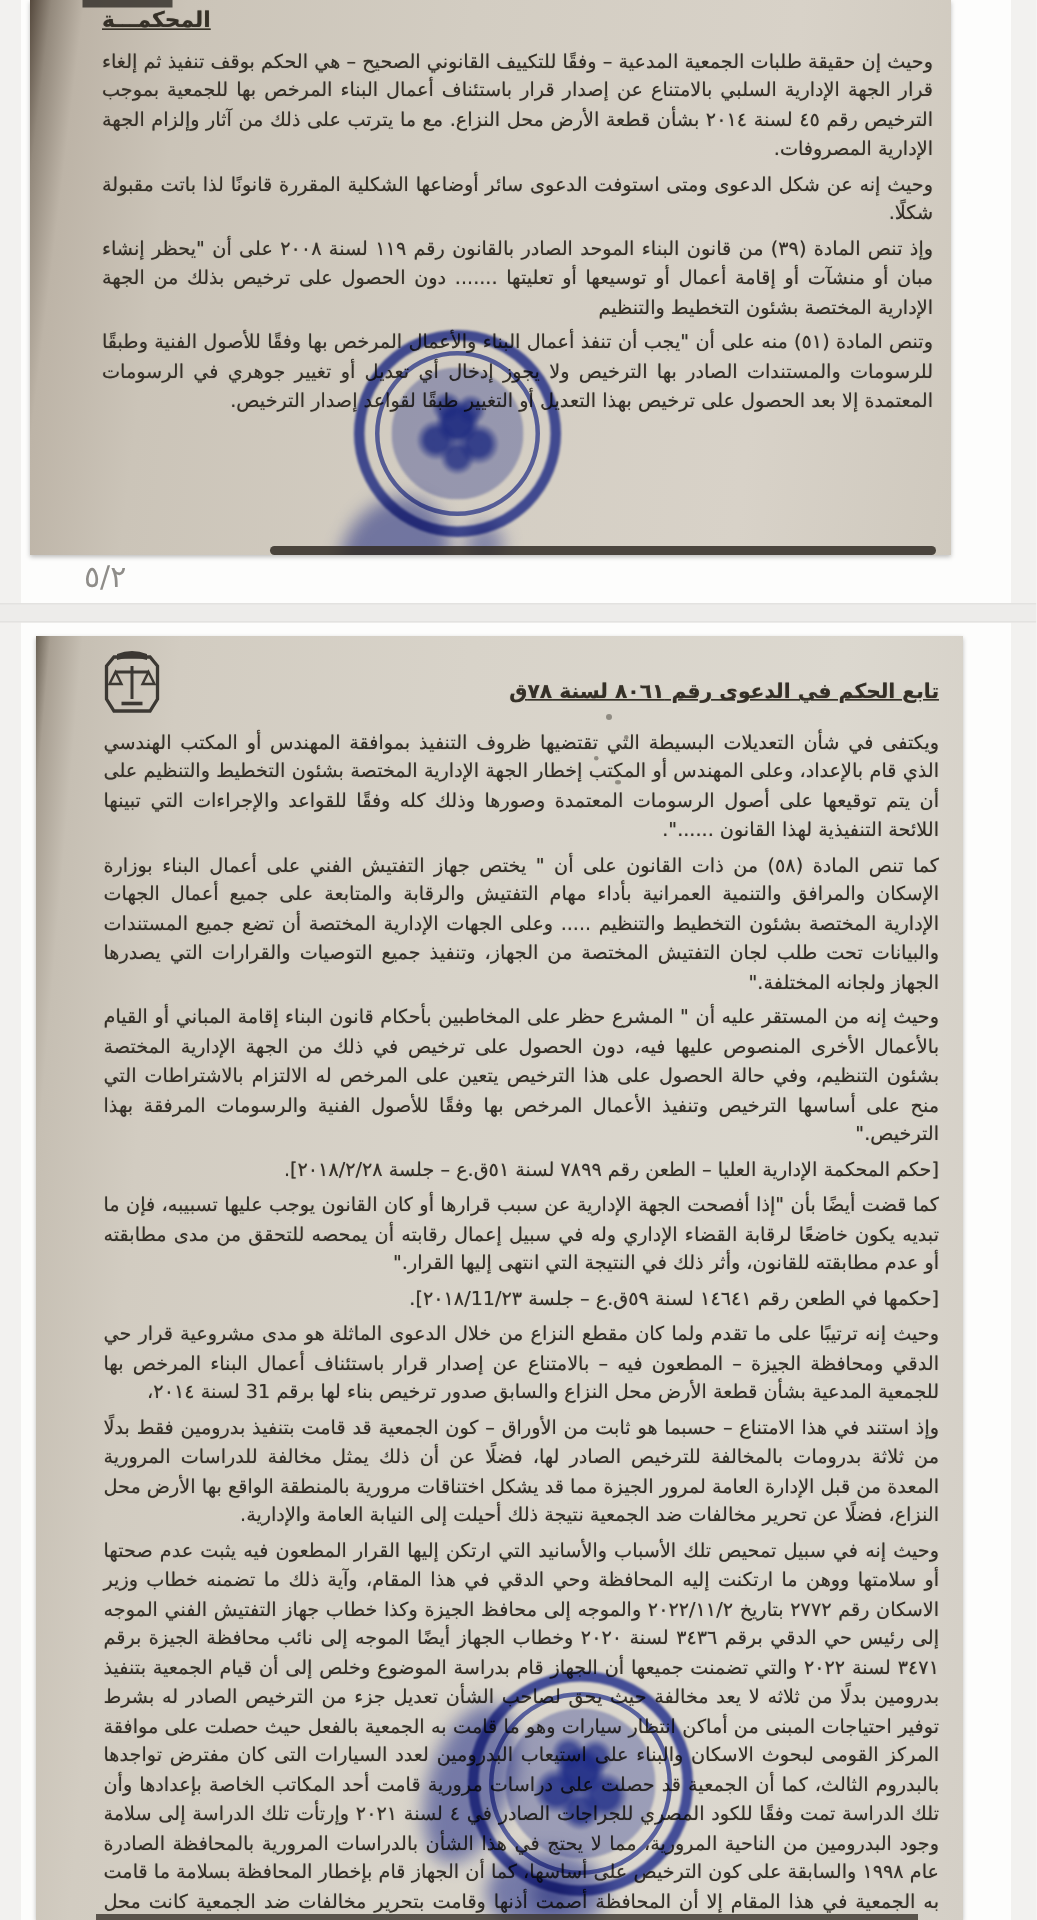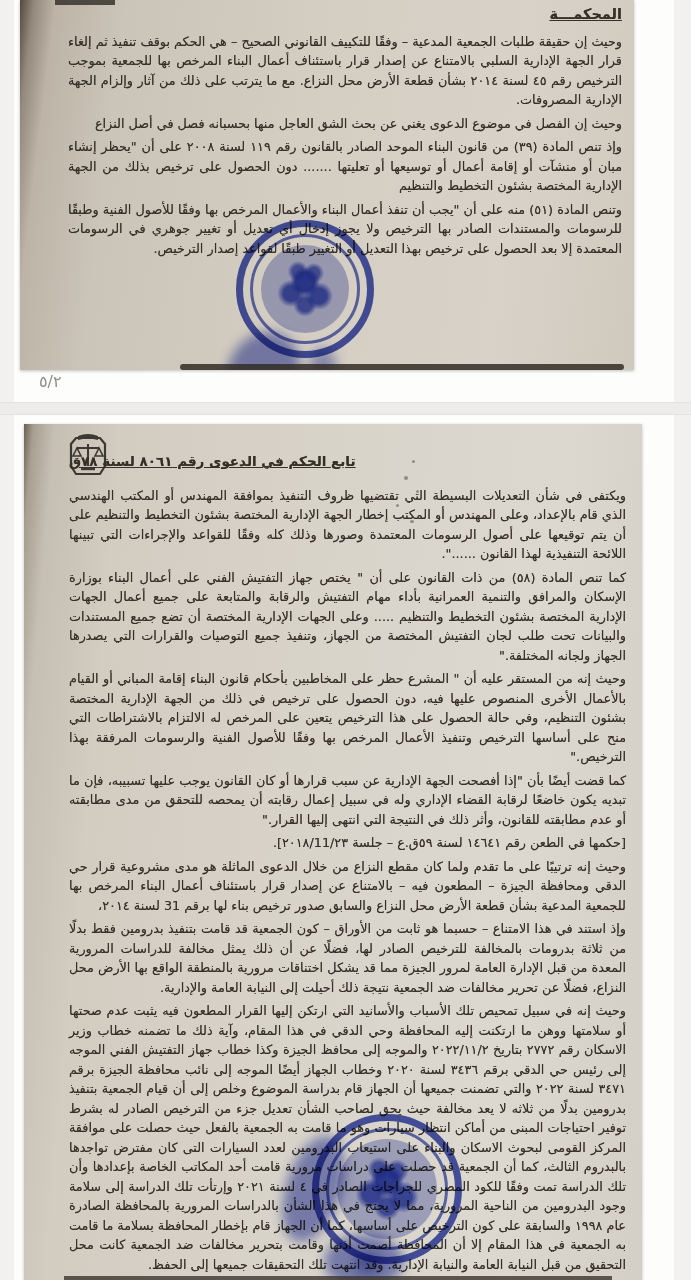--- a/index.html
+++ b/index.html
@@ -27,7 +27,7 @@
   .sheet-1 .doc-text { top:5px; right:12px; left:48px; }
   .sheet-2 .doc-text { top:28px; right:16px; left:45px; }
   .para { margin-bottom:4px; }
-  .para.center-title { text-align:right; font-weight:bold; font-size:14.5px;
+  .para.center-title { text-align:left; font-weight:bold; font-size:14.5px;
                        text-decoration:underline; margin-bottom:7px; }
   .p2-header { font-weight:bold; font-size:13.5px; text-decoration:underline;
                margin-bottom:14px; text-align:left; }

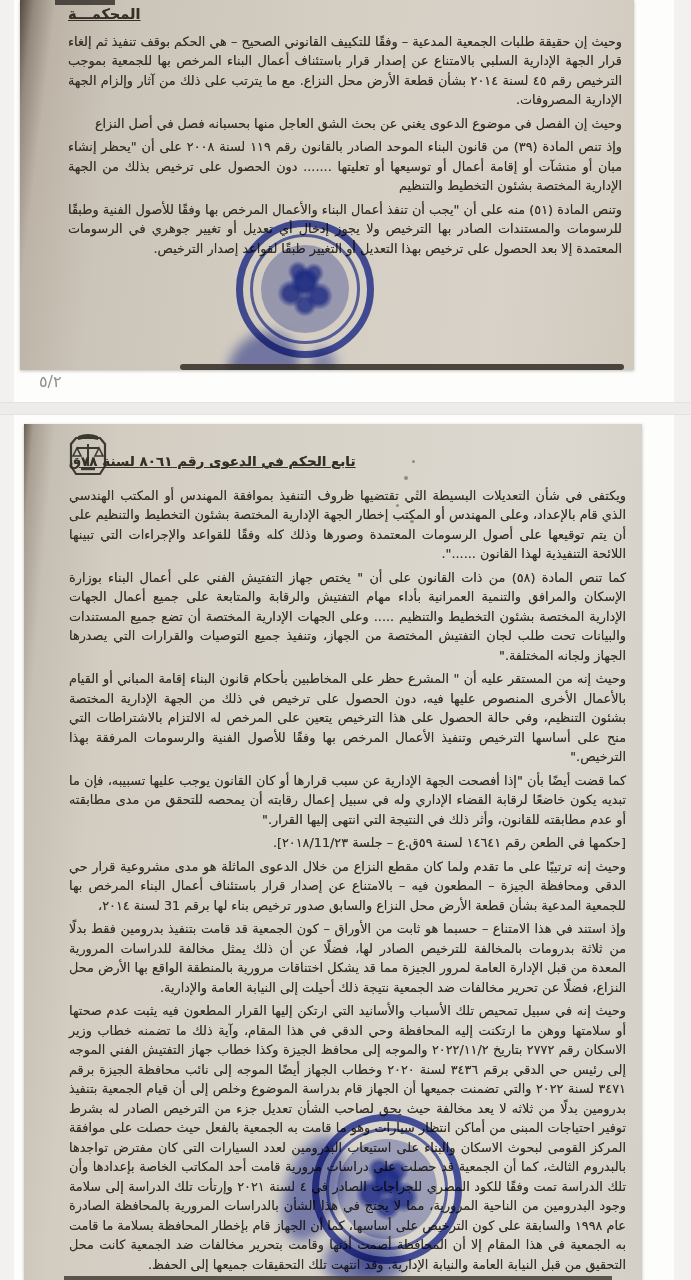--- a/index.html
+++ b/index.html
@@ -70,6 +70,7 @@
       <div class="para center-title">المحكمـــة</div>
       <div>
           <div class="para">وحيث إن حقيقة طلبات الجمعية المدعية – وفقًا للتكييف القانوني الصحيح – هي الحكم بوقف تنفيذ ثم إلغاء قرار الجهة الإدارية السلبي بالامتناع عن إصدار قرار باستئناف أعمال البناء المرخص بها للجمعية بموجب الترخيص رقم ٤٥ لسنة ٢٠١٤ بشأن قطعة الأرض محل النزاع. مع ما يترتب على ذلك من آثار وإلزام الجهة الإدارية المصروفات.</div>
+          <div class="para">وحيث إنه عن شكل الدعوى ومتى استوفت الدعوى سائر أوضاعها الشكلية المقررة قانونًا لذا باتت مقبولة شكلًا.</div>
           <div class="para">وحيث إن الفصل في موضوع الدعوى يغني عن بحث الشق العاجل منها بحسبانه فصل في أصل النزاع</div>
           <div class="para">وإذ تنص المادة (٣٩) من قانون البناء الموحد الصادر بالقانون رقم ١١٩ لسنة ٢٠٠٨ على أن "يحظر إنشاء مبان أو منشآت أو إقامة أعمال أو توسيعها أو تعليتها ....... دون الحصول على ترخيص بذلك من الجهة الإدارية المختصة بشئون التخطيط والتنظيم</div>
           <div class="para">وتنص المادة (٥١) منه على أن "يجب أن تنفذ أعمال البناء والأعمال المرخص بها وفقًا للأصول الفنية وطبقًا للرسومات والمستندات الصادر بها الترخيص ولا يجوز إدخال أي تعديل أو تغيير جوهري في الرسومات المعتمدة إلا بعد الحصول على ترخيص بهذا التعديل أو التغيير طبقًا لقواعد إصدار الترخيص.</div>

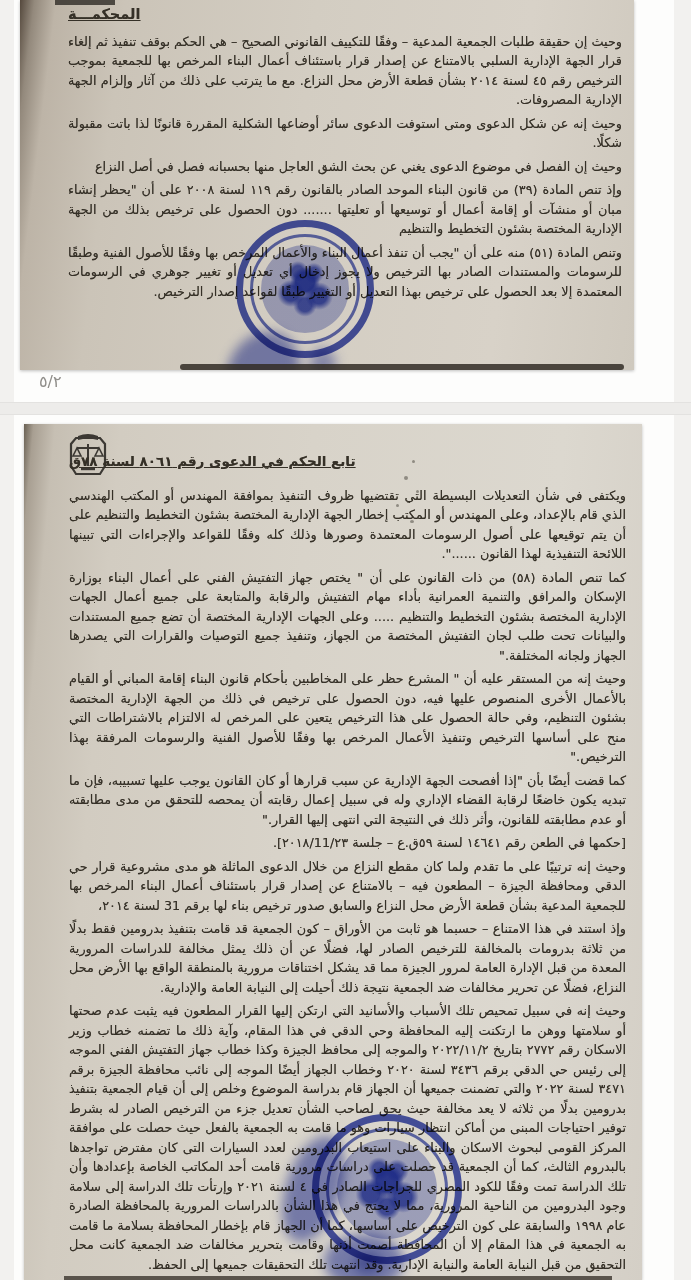--- a/index.html
+++ b/index.html
@@ -71,7 +71,6 @@
       <div>
           <div class="para">وحيث إن حقيقة طلبات الجمعية المدعية – وفقًا للتكييف القانوني الصحيح – هي الحكم بوقف تنفيذ ثم إلغاء قرار الجهة الإدارية السلبي بالامتناع عن إصدار قرار باستئناف أعمال البناء المرخص بها للجمعية بموجب الترخيص رقم ٤٥ لسنة ٢٠١٤ بشأن قطعة الأرض محل النزاع. مع ما يترتب على ذلك من آثار وإلزام الجهة الإدارية المصروفات.</div>
           <div class="para">وحيث إنه عن شكل الدعوى ومتى استوفت الدعوى سائر أوضاعها الشكلية المقررة قانونًا لذا باتت مقبولة شكلًا.</div>
-          <div class="para">وحيث إن الفصل في موضوع الدعوى يغني عن بحث الشق العاجل منها بحسبانه فصل في أصل النزاع</div>
           <div class="para">وإذ تنص المادة (٣٩) من قانون البناء الموحد الصادر بالقانون رقم ١١٩ لسنة ٢٠٠٨ على أن "يحظر إنشاء مبان أو منشآت أو إقامة أعمال أو توسيعها أو تعليتها ....... دون الحصول على ترخيص بذلك من الجهة الإدارية المختصة بشئون التخطيط والتنظيم</div>
           <div class="para">وتنص المادة (٥١) منه على أن "يجب أن تنفذ أعمال البناء والأعمال المرخص بها وفقًا للأصول الفنية وطبقًا للرسومات والمستندات الصادر بها الترخيص ولا يجوز إدخال أي تعديل أو تغيير جوهري في الرسومات المعتمدة إلا بعد الحصول على ترخيص بهذا التعديل أو التغيير طبقًا لقواعد إصدار الترخيص.</div>
         </div>

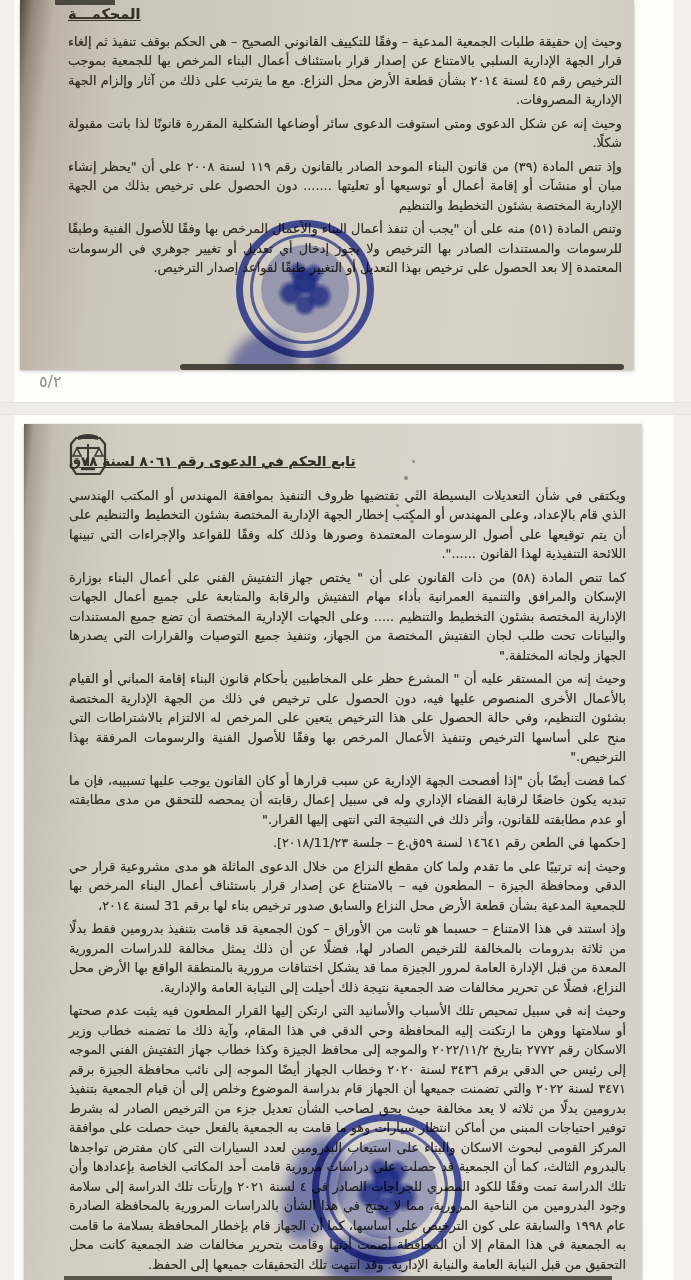--- a/index.html
+++ b/index.html
@@ -54,7 +54,7 @@
   }
   .smudge { position:absolute; background:rgba(40,57,173,.55); border-radius:50%; filter:blur(6px); mix-blend-mode:multiply; }
 
-  .page-label { position:absolute; left:39px; top:372px; color:#8f8d89; font-size:16px; direction:rtl; }
+  .page-label { position:absolute; left:56px; top:372px; color:#8f8d89; font-size:20px; direction:rtl; }
 
   .divider { position:absolute; left:0; top:402px; width:691px; height:13px; background:#edecea;
              border-top:1px solid #e3e2e0; border-bottom:1px solid #e3e2e0; }

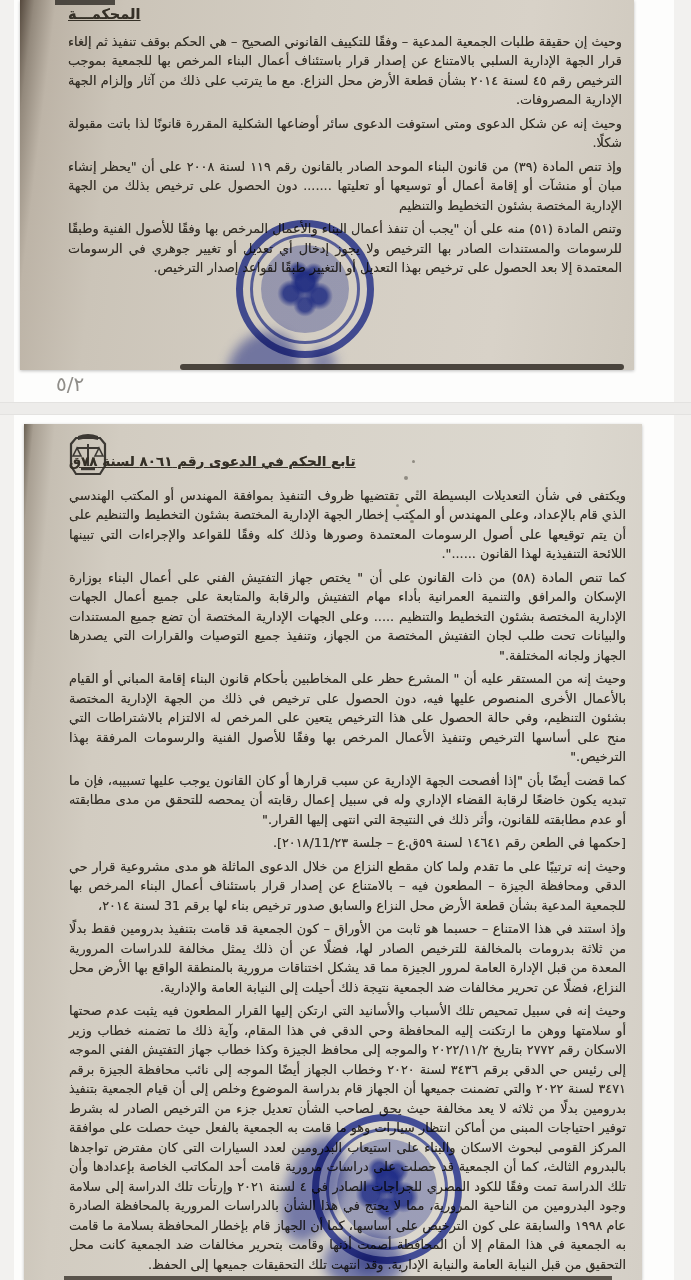--- a/index.html
+++ b/index.html
@@ -30,7 +30,7 @@
   .para.center-title { text-align:left; font-weight:bold; font-size:14.5px;
                        text-decoration:underline; margin-bottom:7px; }
   .p2-header { font-weight:bold; font-size:13.5px; text-decoration:underline;
-               margin-bottom:14px; text-align:left; }
+               margin-bottom:14px; text-align:right; }
 
   
   .emblem { position:absolute; left:44px; top:8px; width:40px; height:46px; opacity:.85; }

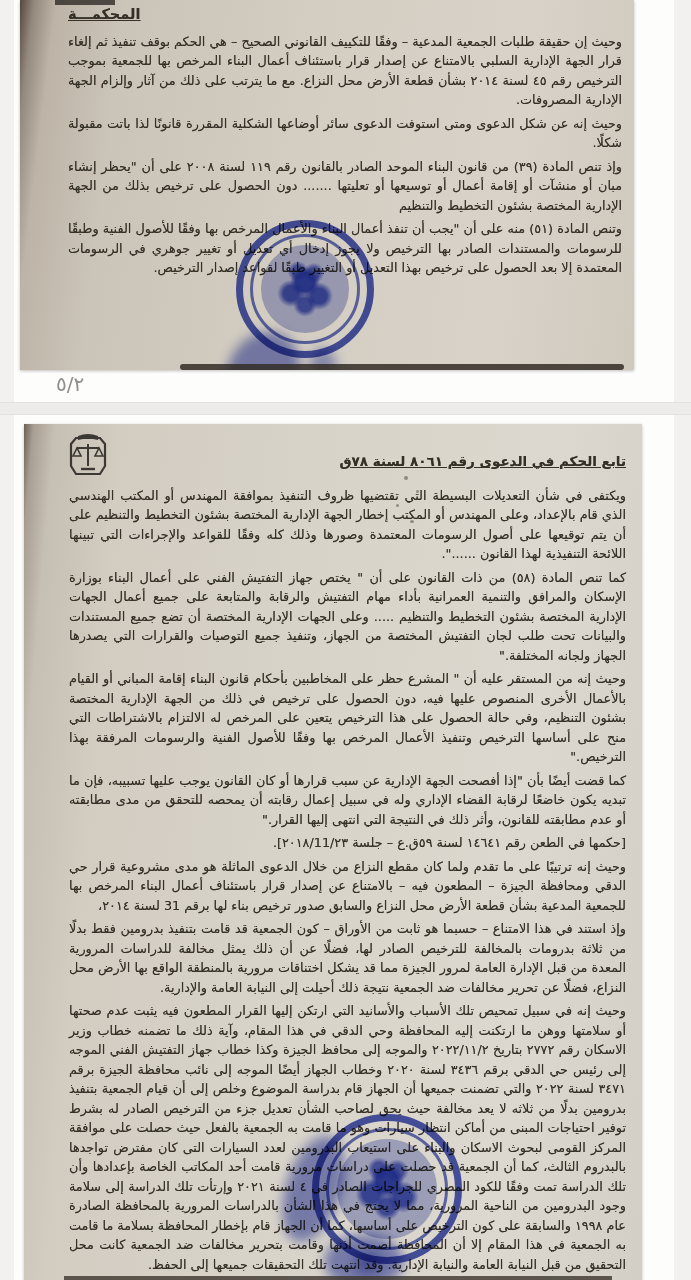--- a/index.html
+++ b/index.html
@@ -113,6 +113,7 @@
           <div class="para">ويكتفى في شأن التعديلات البسيطة التي تقتضيها ظروف التنفيذ بموافقة المهندس أو المكتب الهندسي الذي قام بالإعداد، وعلى المهندس أو المكتب إخطار الجهة الإدارية المختصة بشئون التخطيط والتنظيم على أن يتم توقيعها على أصول الرسومات المعتمدة وصورها وذلك كله وفقًا للقواعد والإجراءات التي تبينها اللائحة التنفيذية لهذا القانون ......".</div>
           <div class="para">كما تنص المادة (٥٨) من ذات القانون على أن " يختص جهاز التفتيش الفني على أعمال البناء بوزارة الإسكان والمرافق والتنمية العمرانية بأداء مهام التفتيش والرقابة والمتابعة على جميع أعمال الجهات الإدارية المختصة بشئون التخطيط والتنظيم ..... وعلى الجهات الإدارية المختصة أن تضع جميع المستندات والبيانات تحت طلب لجان التفتيش المختصة من الجهاز، وتنفيذ جميع التوصيات والقرارات التي يصدرها الجهاز ولجانه المختلفة."</div>
           <div class="para">وحيث إنه من المستقر عليه أن " المشرع حظر على المخاطبين بأحكام قانون البناء إقامة المباني أو القيام بالأعمال الأخرى المنصوص عليها فيه، دون الحصول على ترخيص في ذلك من الجهة الإدارية المختصة بشئون التنظيم، وفي حالة الحصول على هذا الترخيص يتعين على المرخص له الالتزام بالاشتراطات التي منح على أساسها الترخيص وتنفيذ الأعمال المرخص بها وفقًا للأصول الفنية والرسومات المرفقة بهذا الترخيص."</div>
+          <div class="para">[حكم المحكمة الإدارية العليا – الطعن رقم ٧٨٩٩ لسنة ٥١ق.ع – جلسة ٢٠١٨/٢/٢٨].</div>
           <div class="para">كما قضت أيضًا بأن "إذا أفصحت الجهة الإدارية عن سبب قرارها أو كان القانون يوجب عليها تسبيبه، فإن ما تبديه يكون خاضعًا لرقابة القضاء الإداري وله في سبيل إعمال رقابته أن يمحصه للتحقق من مدى مطابقته أو عدم مطابقته للقانون، وأثر ذلك في النتيجة التي انتهى إليها القرار."</div>
           <div class="para">[حكمها في الطعن رقم ١٤٦٤١ لسنة ٥٩ق.ع – جلسة ٢٠١٨/11/٢٣].</div>
           <div class="para">وحيث إنه ترتيبًا على ما تقدم ولما كان مقطع النزاع من خلال الدعوى الماثلة هو مدى مشروعية قرار حي الدقي ومحافظة الجيزة – المطعون فيه – بالامتناع عن إصدار قرار باستئناف أعمال البناء المرخص بها للجمعية المدعية بشأن قطعة الأرض محل النزاع والسابق صدور ترخيص بناء لها برقم 31 لسنة ٢٠١٤،</div>

